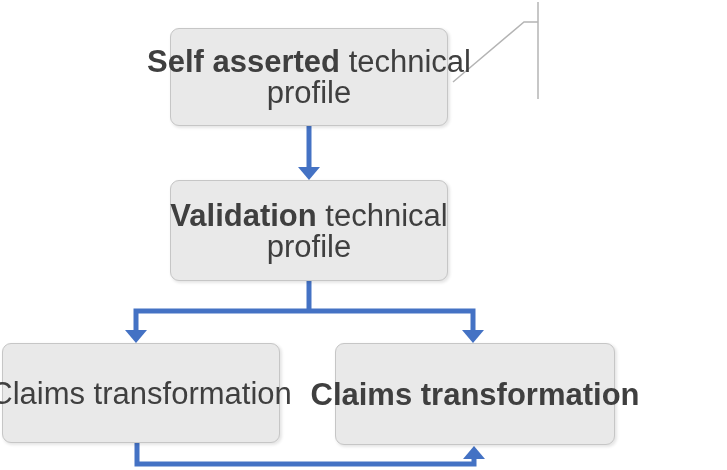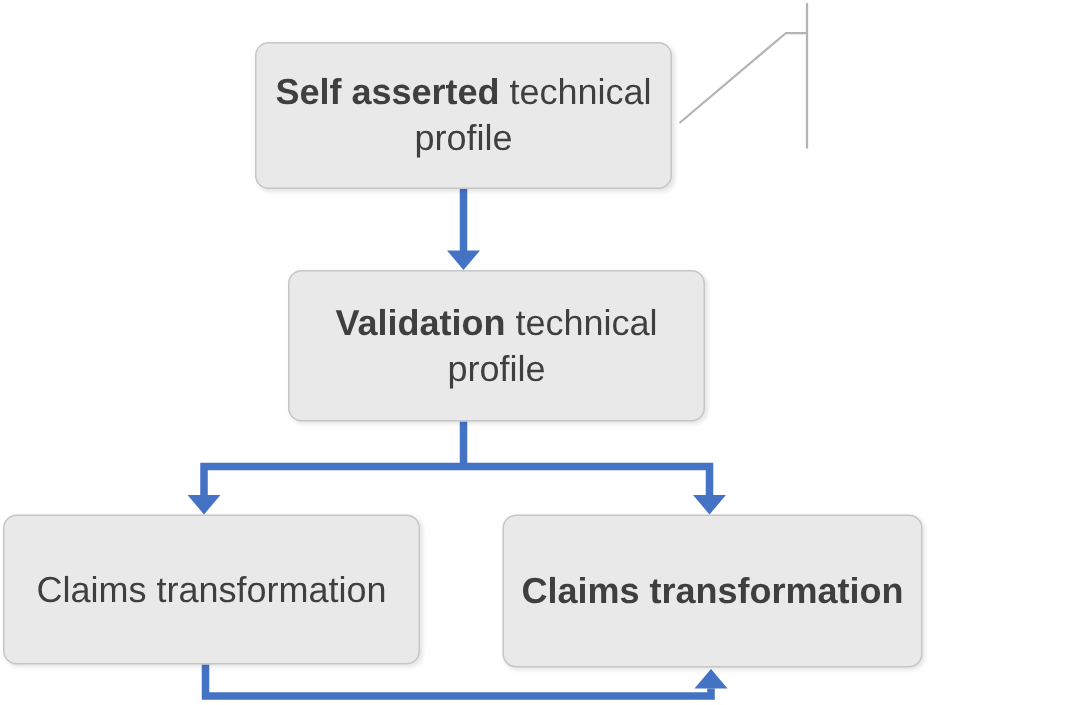--- a/index.html
+++ b/index.html
@@ -25,7 +25,7 @@
     align-items: center;
     text-align: center;
     color: var(--text-color, #3f3f3f);
-    font-size: 24px;
+    font-size: 31px;
     line-height: 31px;
     box-shadow: 1.5px 1.5px 3px rgba(0,0,0,0.10);
   }

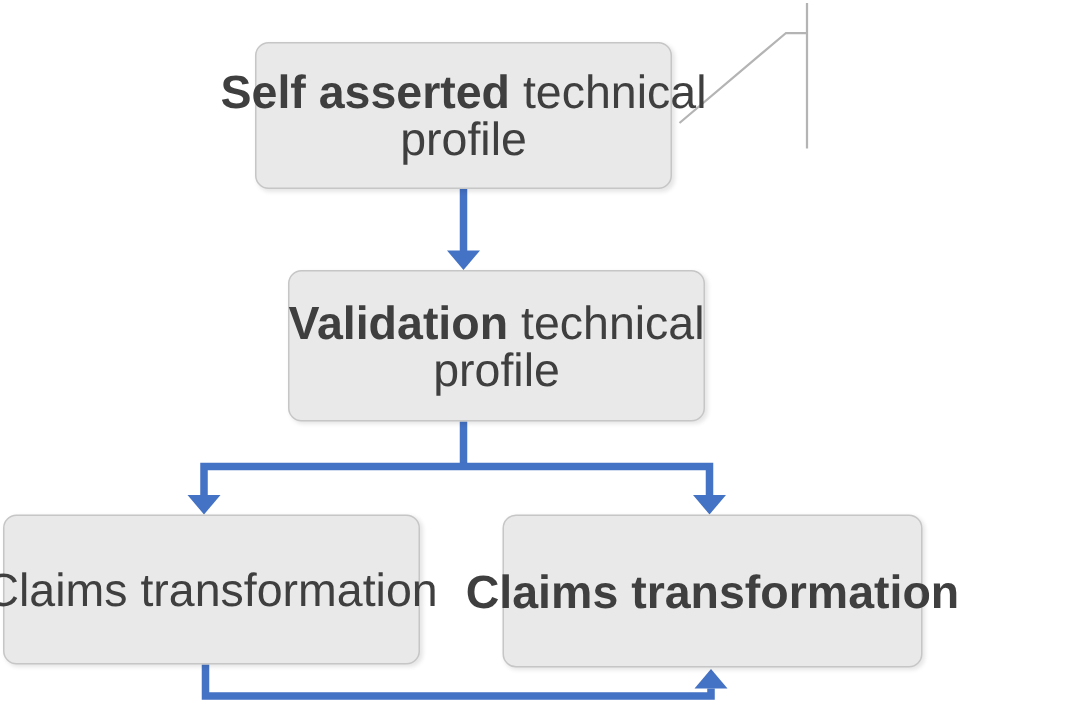--- a/index.html
+++ b/index.html
@@ -82,7 +82,7 @@
     <div class="line">profile</div>
   </div>
 
-  <div class="node" style="left:170px; top:180px; width:278px; height:101px;margin-left:22px;">
+  <div class="node" style="left:170px; top:180px; width:278px; height:101px;">
     <div class="line"><span class="bold">Validation</span><span> technical</span></div>
     <div class="line">profile</div>
   </div>

